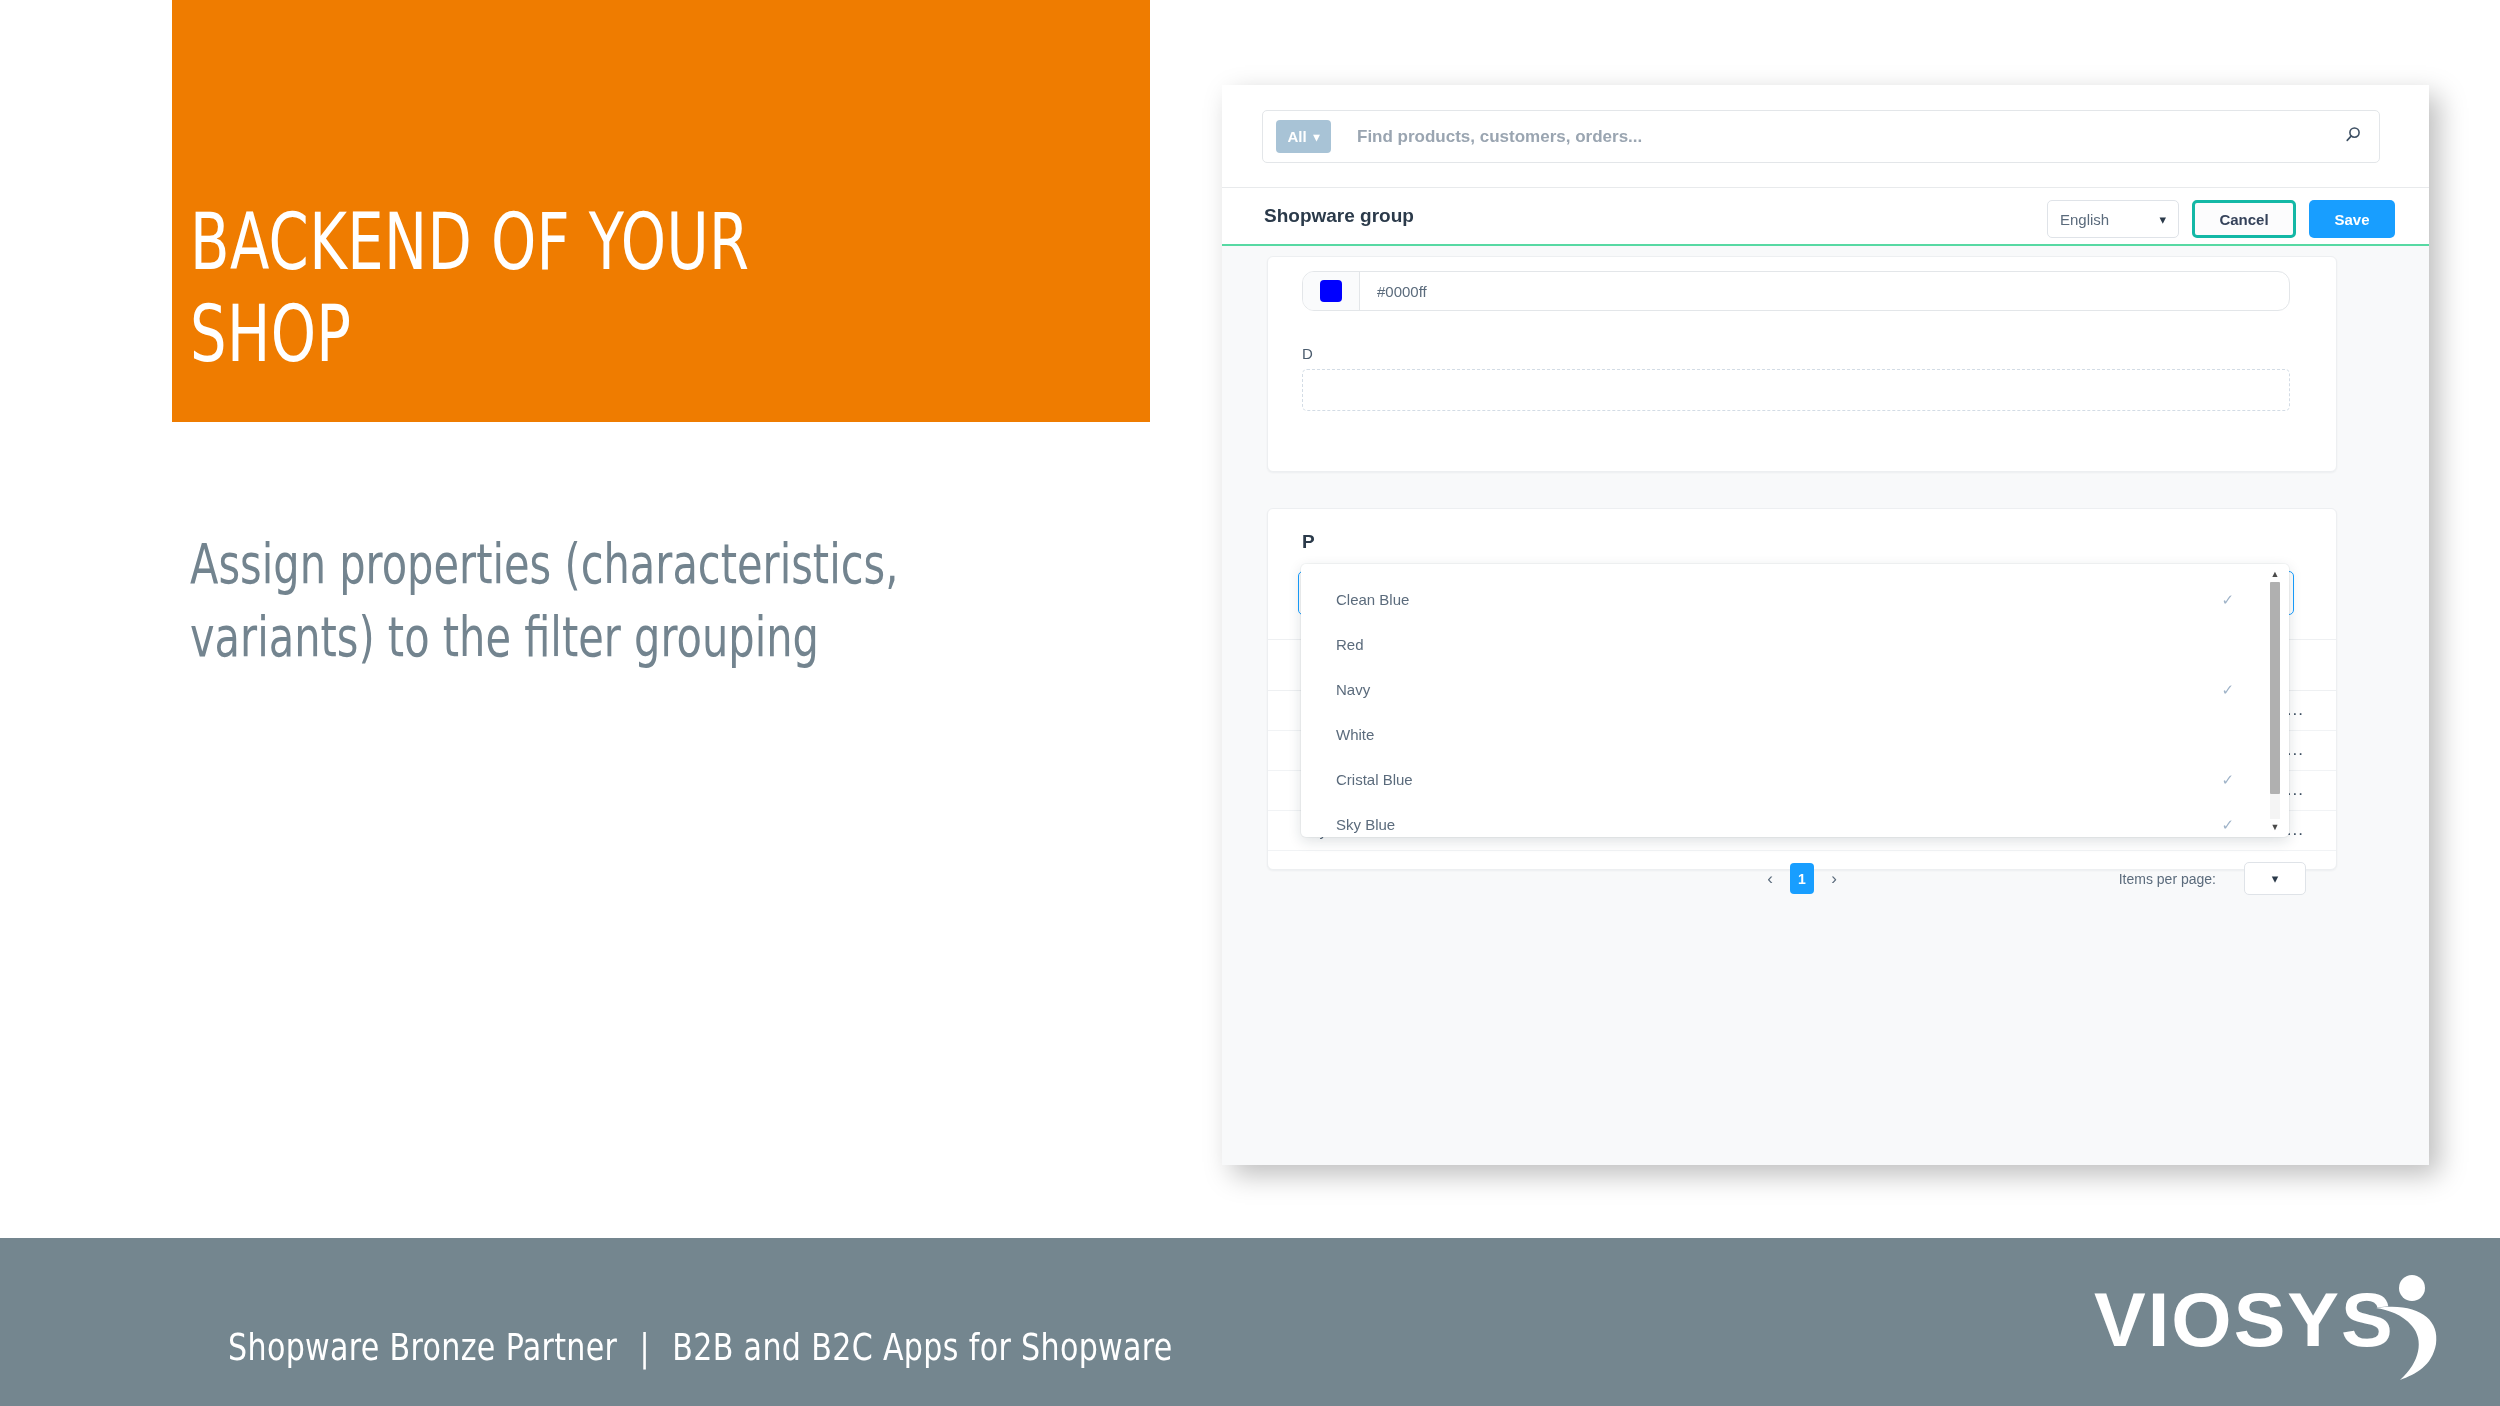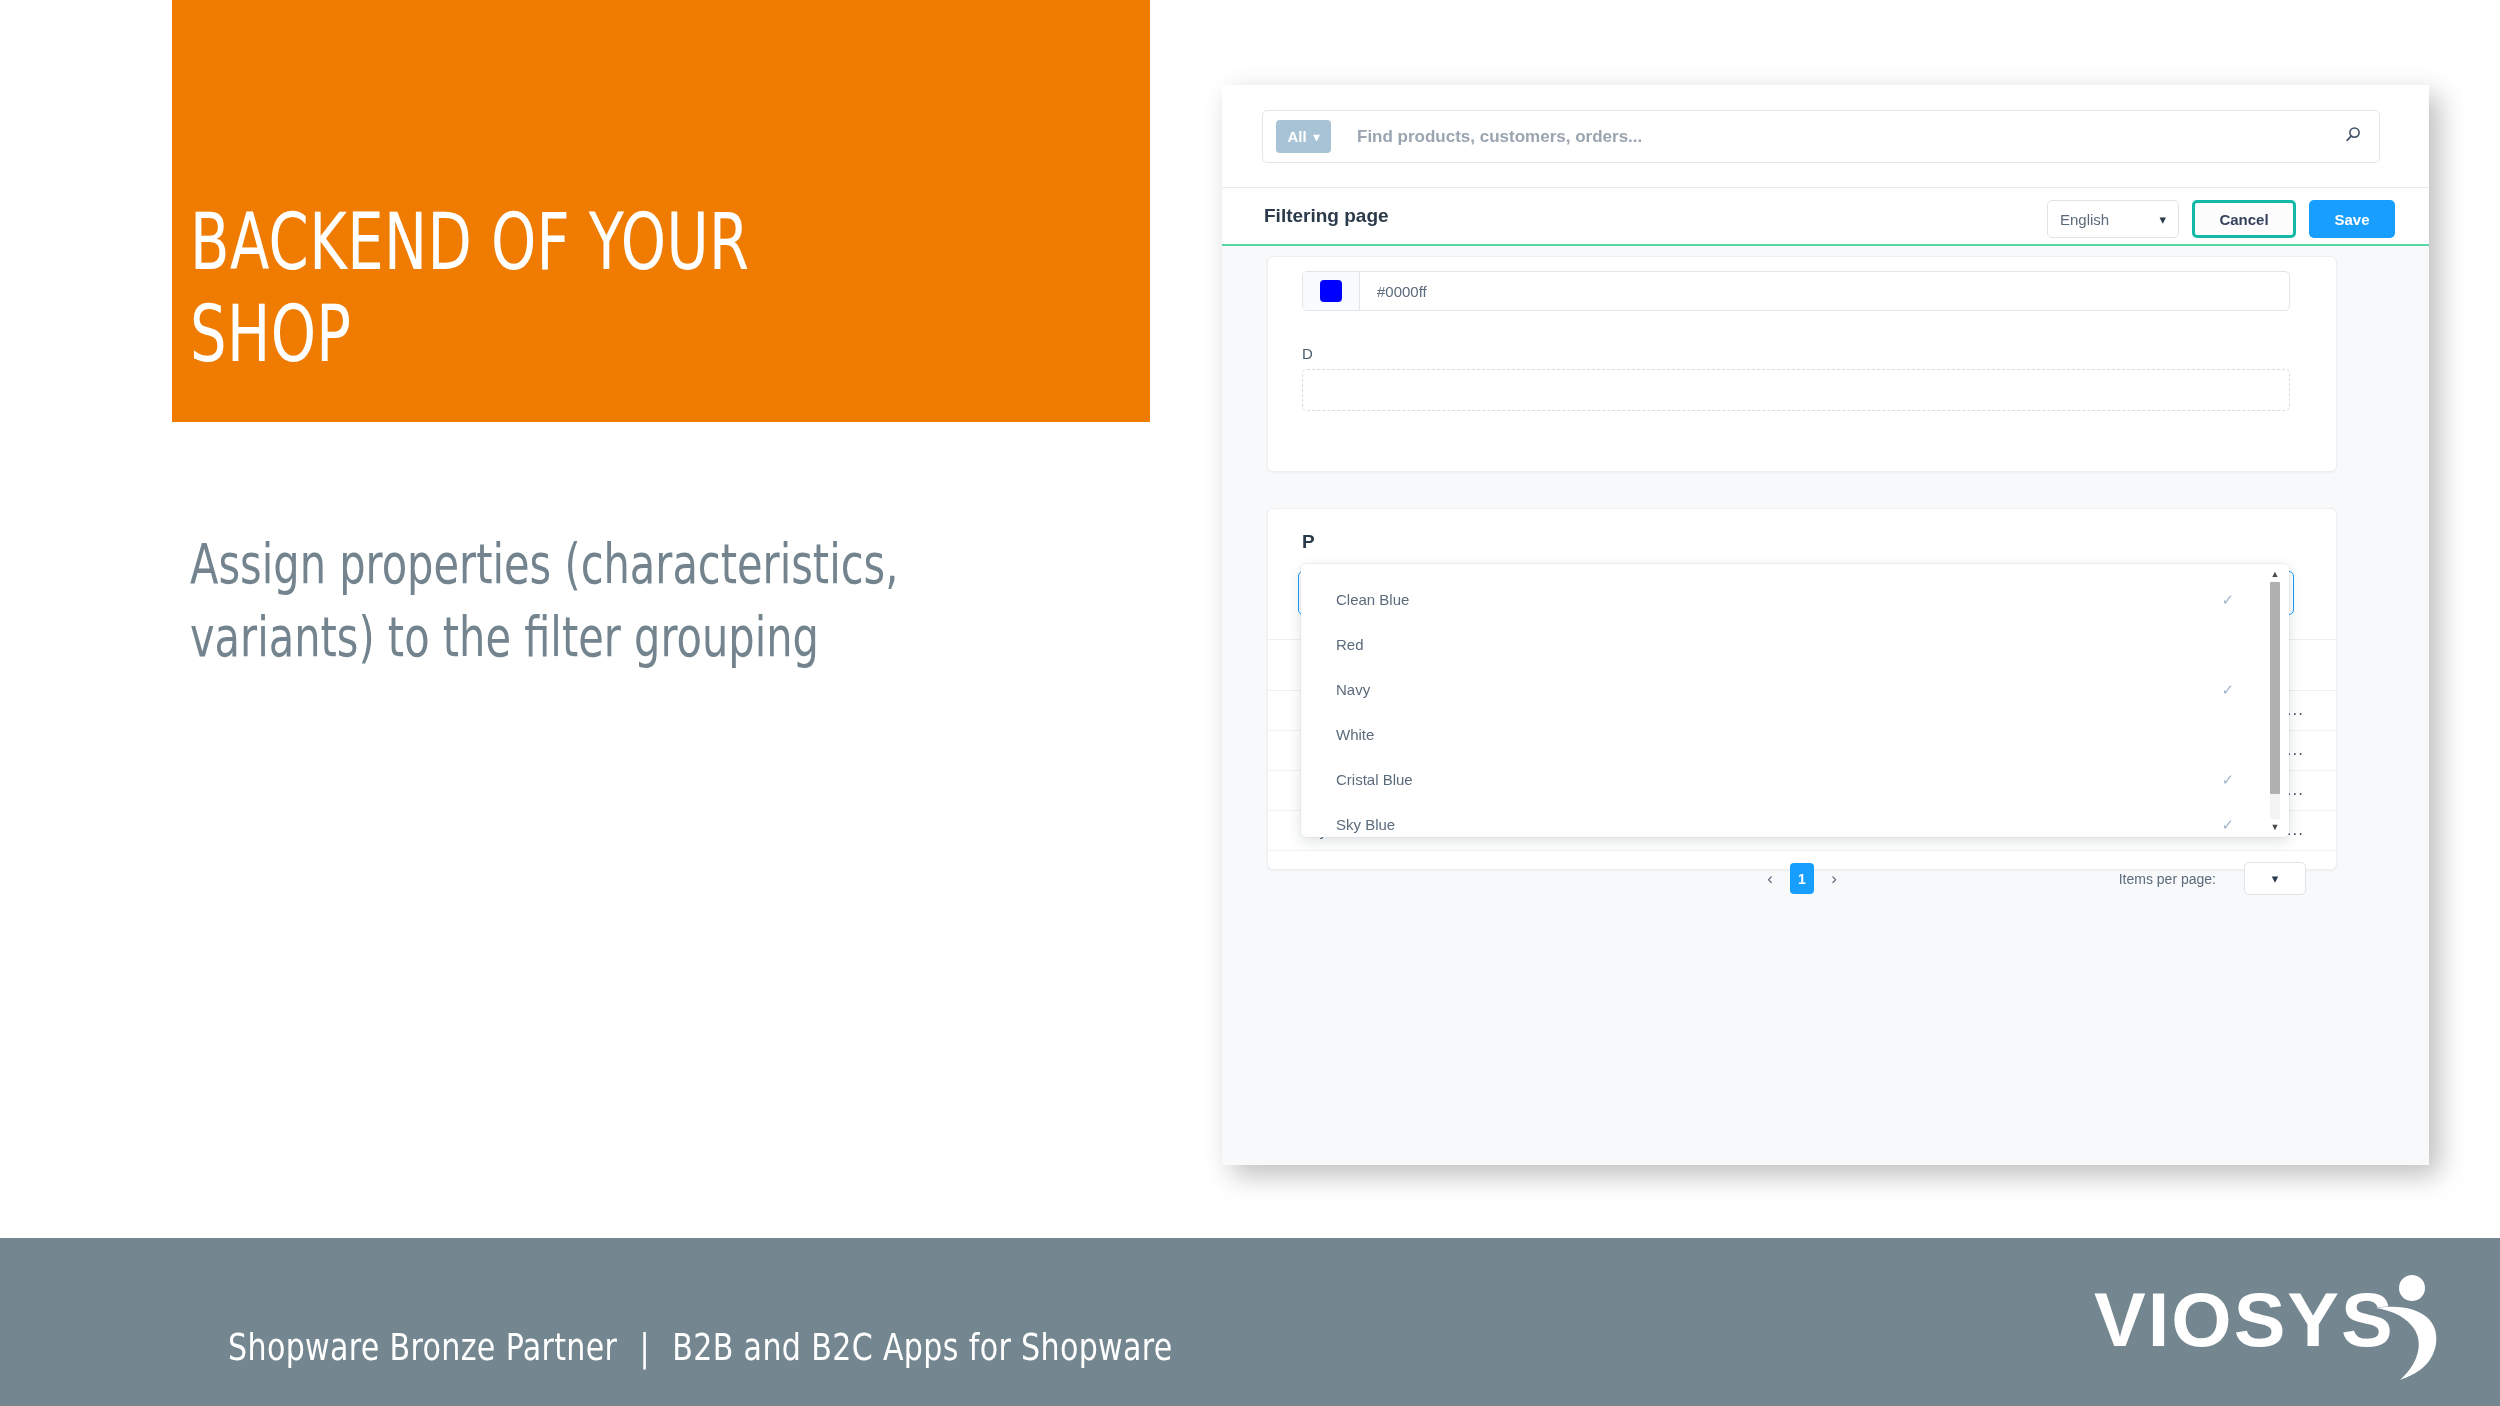--- a/index.html
+++ b/index.html
@@ -276,7 +276,7 @@
     </div>
 
     <div class="sw-header">
-      <div class="sw-title">Filtering page</div>
+      <div class="sw-title">Shopware group</div>
       <div class="sw-actions">
         <div class="lang-select">
           <span>English</span>

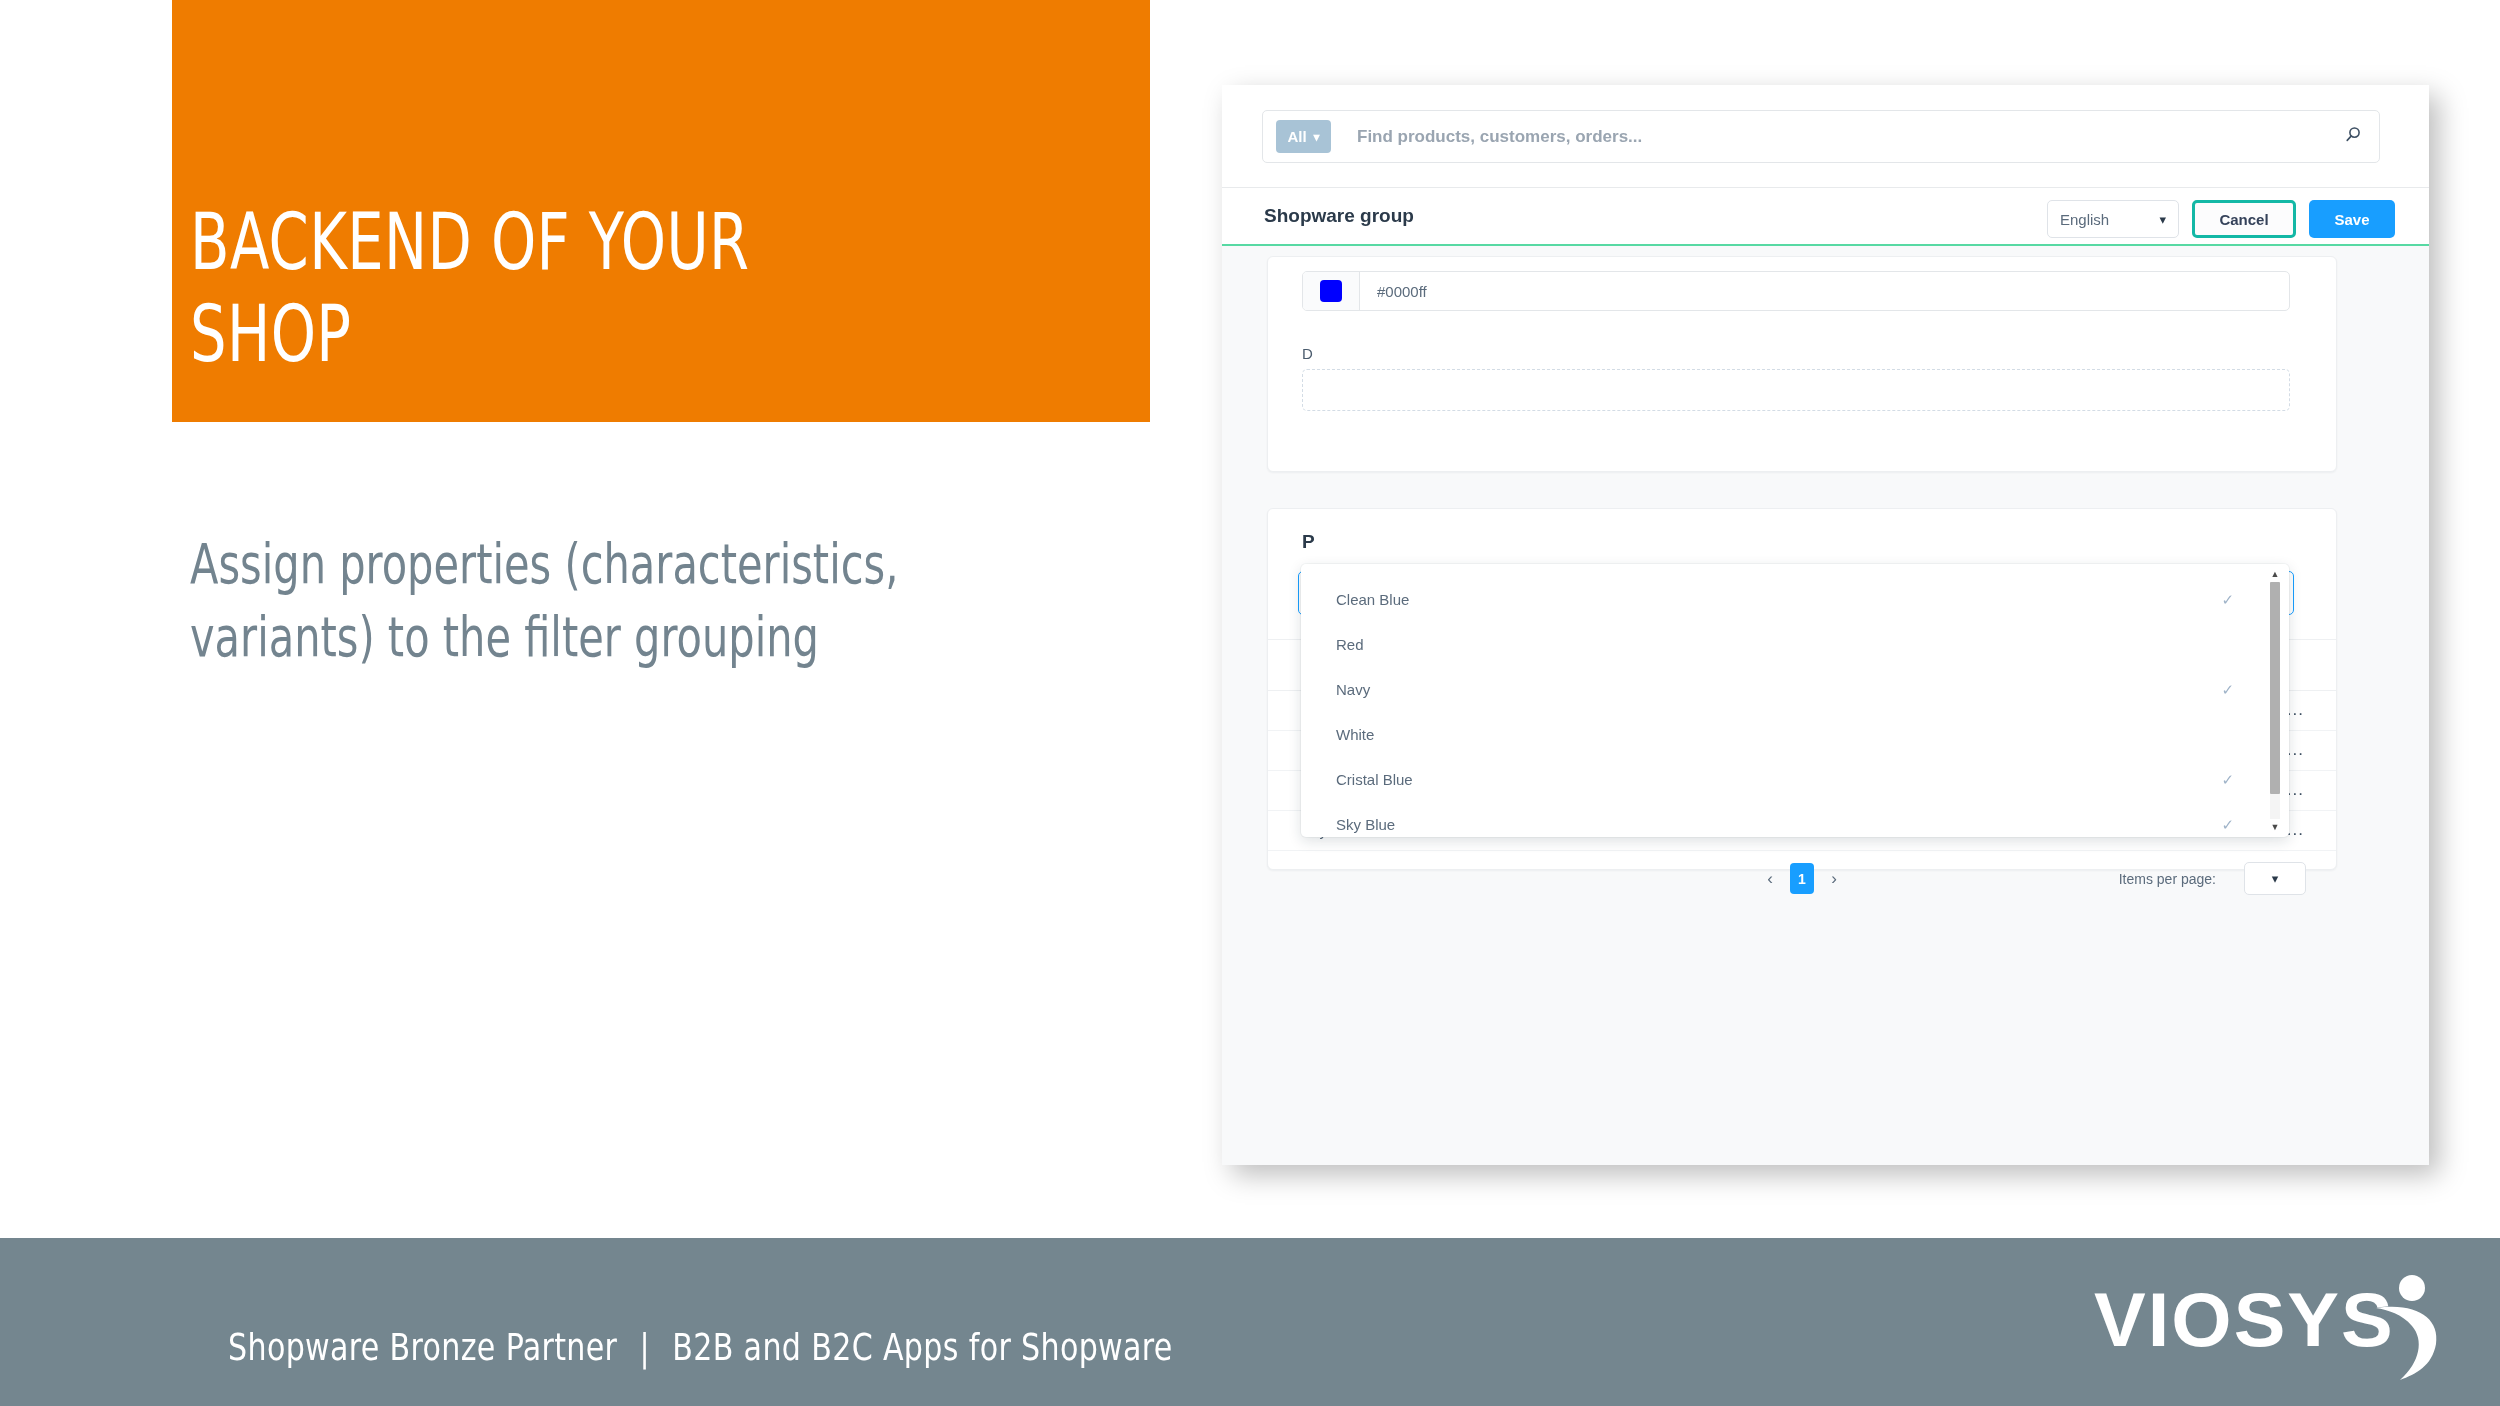--- a/index.html
+++ b/index.html
@@ -152,7 +152,7 @@
     position:absolute; left:34px; top:14px;
     width: 988px; height:40px;
     display:flex; align-items:stretch;
-    border:1px solid #e3e6e9; border-radius:5px; overflow:hidden;
+    border:1px solid #e3e6e9; border-radius:12px; overflow:hidden;
   }
   .color-swatch-cell {
     width: 57px; background:#fafbfc; border-right:1px solid #e3e6e9;

